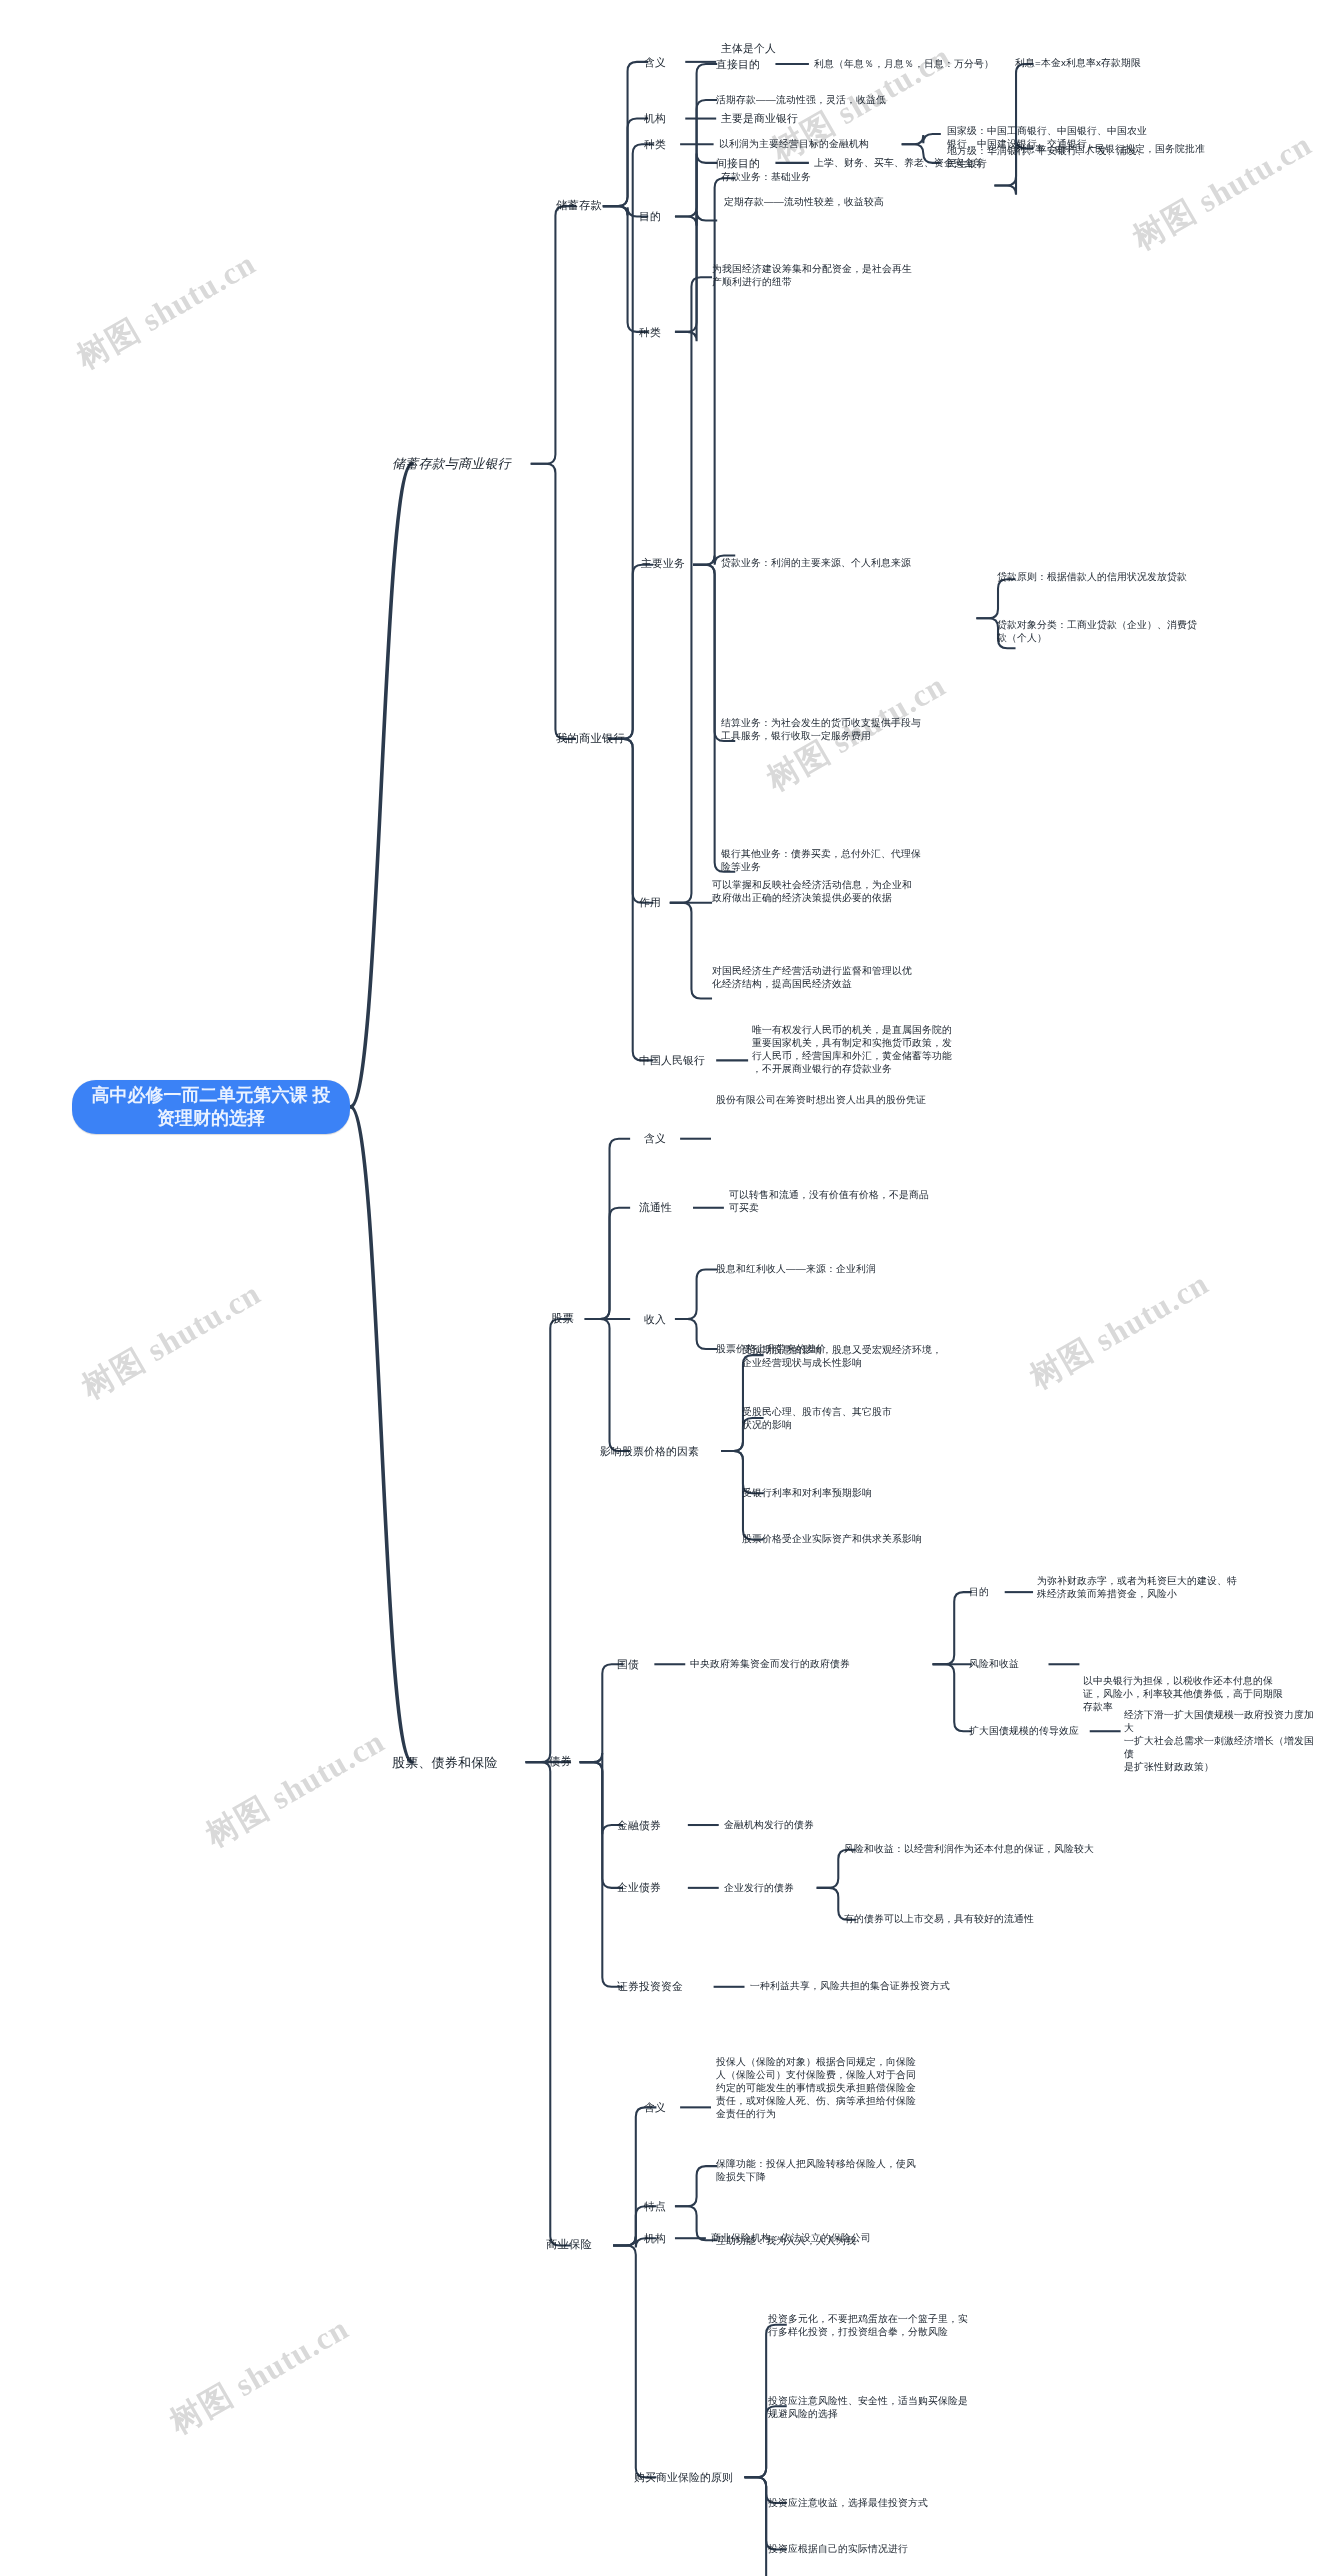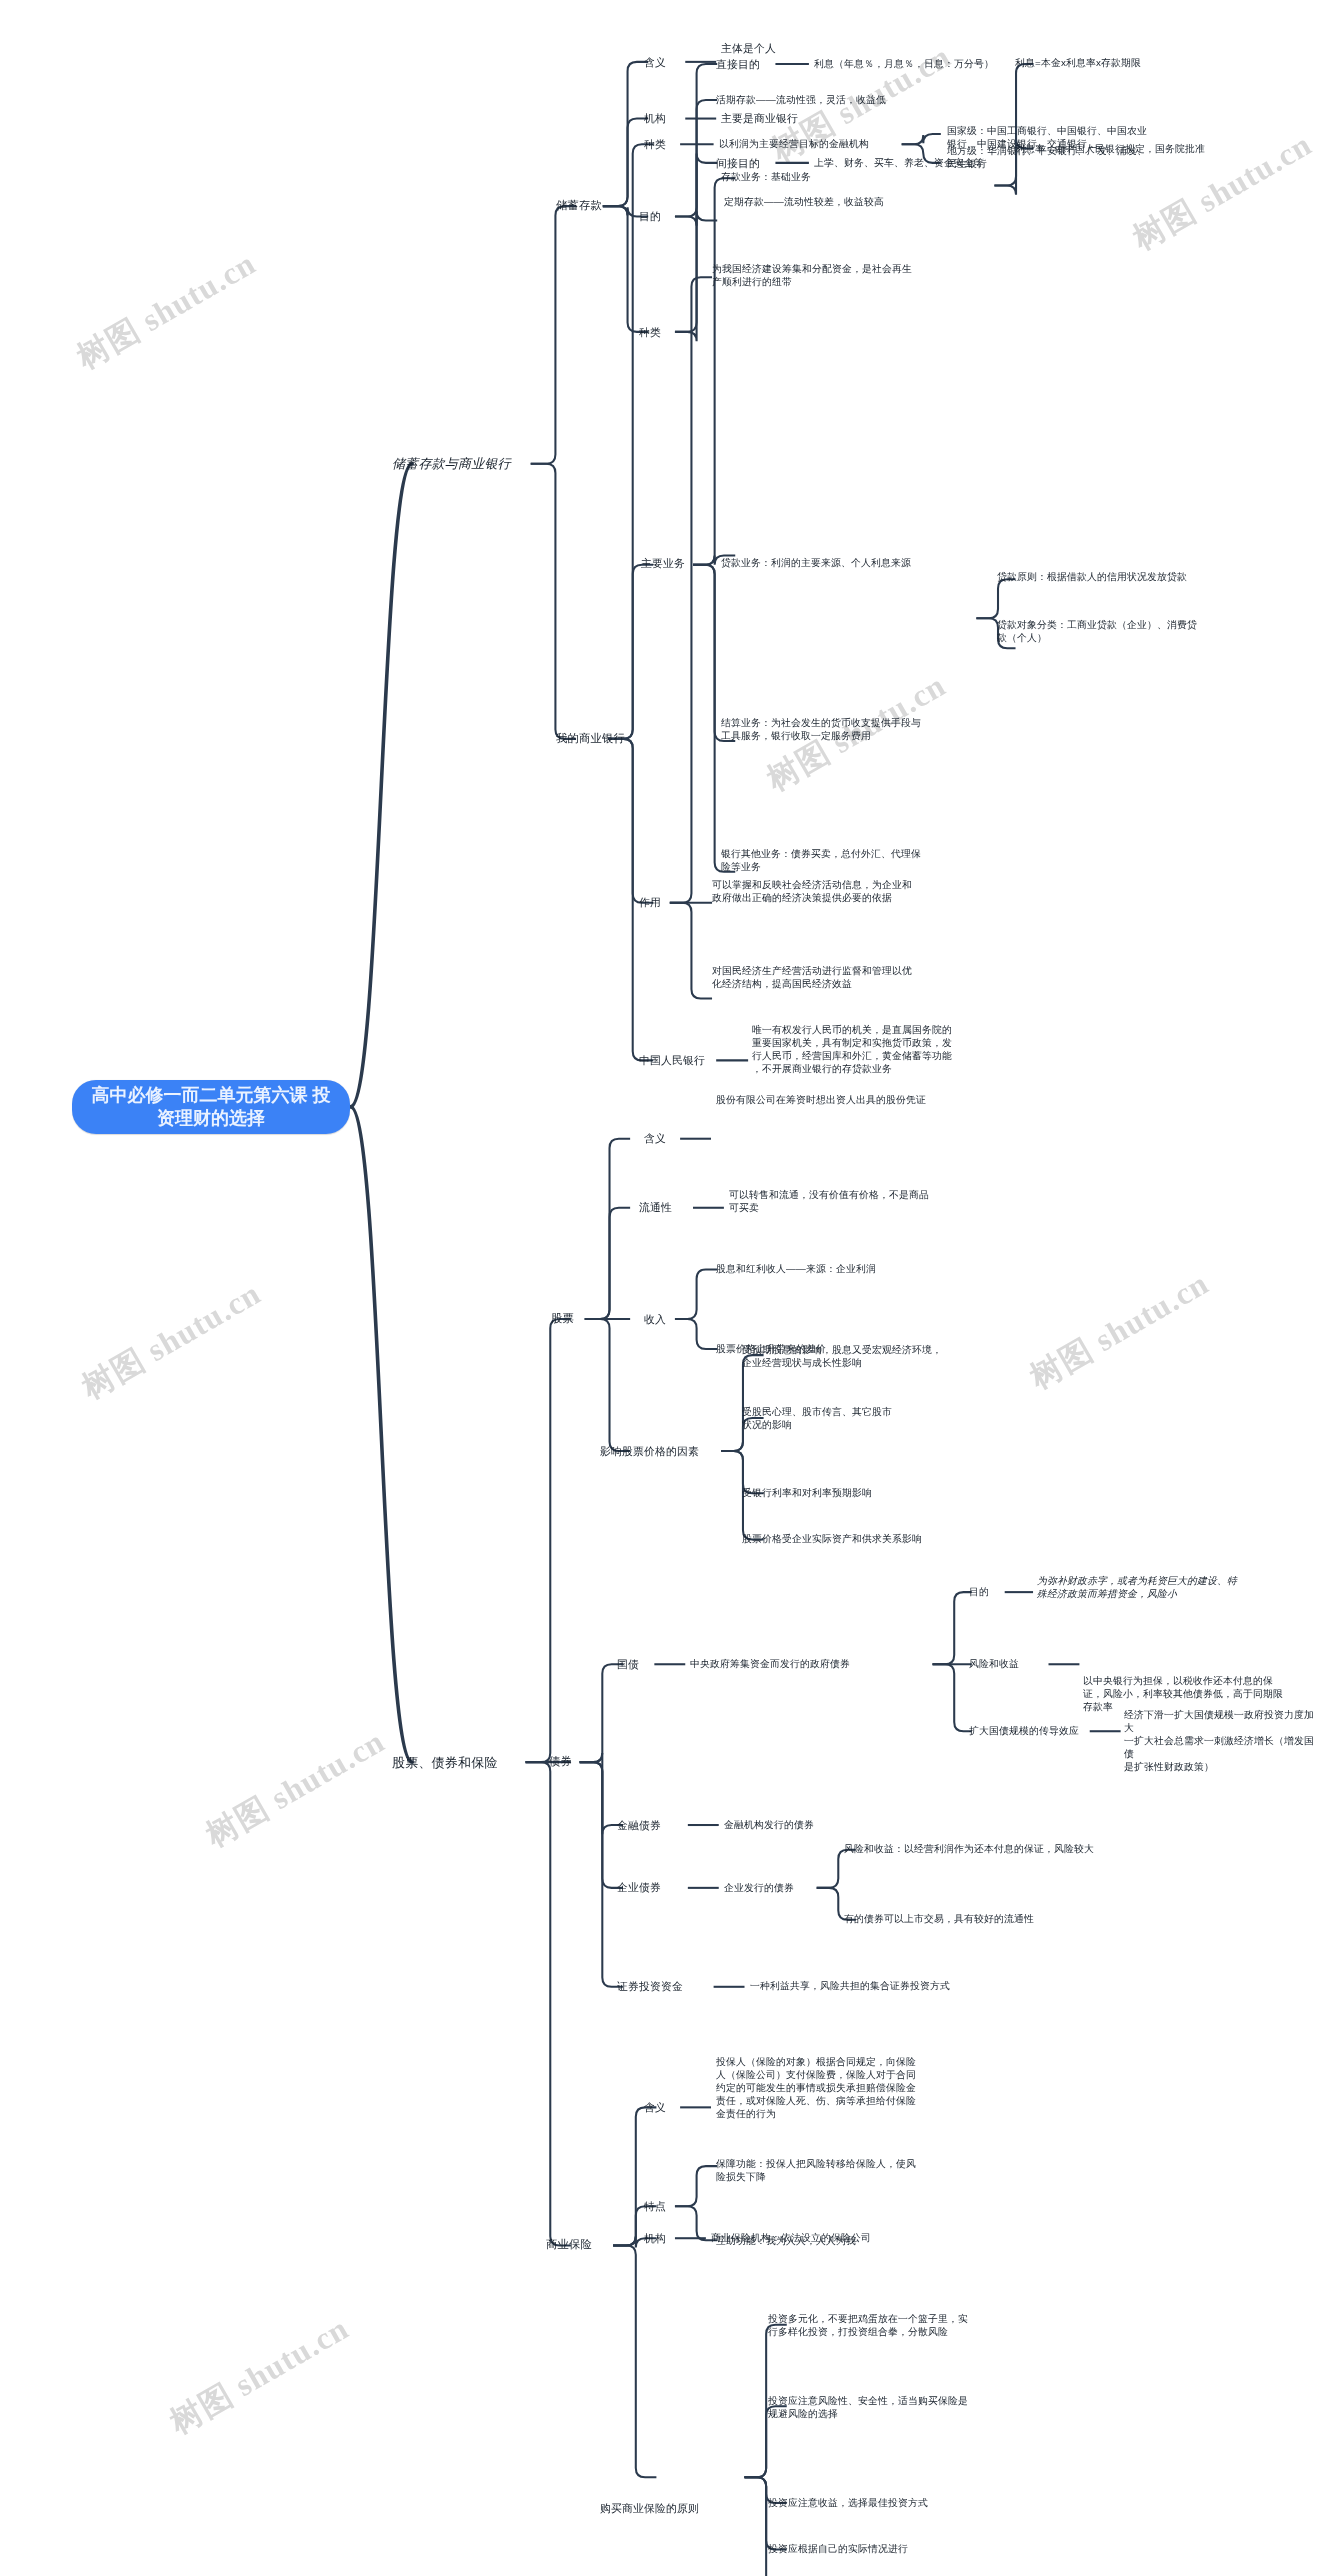--- a/index.html
+++ b/index.html
@@ -276,7 +276,7 @@
   <div class="node" style="left:617px; top:1657px;">国债</div>
   <div class="node small" style="left:690px; top:1658px;">中央政府筹集资金而发行的政府债券</div>
   <div class="node small" style="left:969px; top:1586px;">目的</div>
-  <div class="node small" style="left:1037px; top:1575px;font-style:italic;">为弥补财政赤字，或者为耗资巨大的建设、特
+  <div class="node small" style="left:1037px; top:1575px;">为弥补财政赤字，或者为耗资巨大的建设、特
 殊经济政策而筹措资金，风险小</div>
   <div class="node small" style="left:969px; top:1658px;">风险和收益</div>
   <div class="node small" style="left:1083px; top:1675px;">以中央银行为担保，以税收作还本付息的保

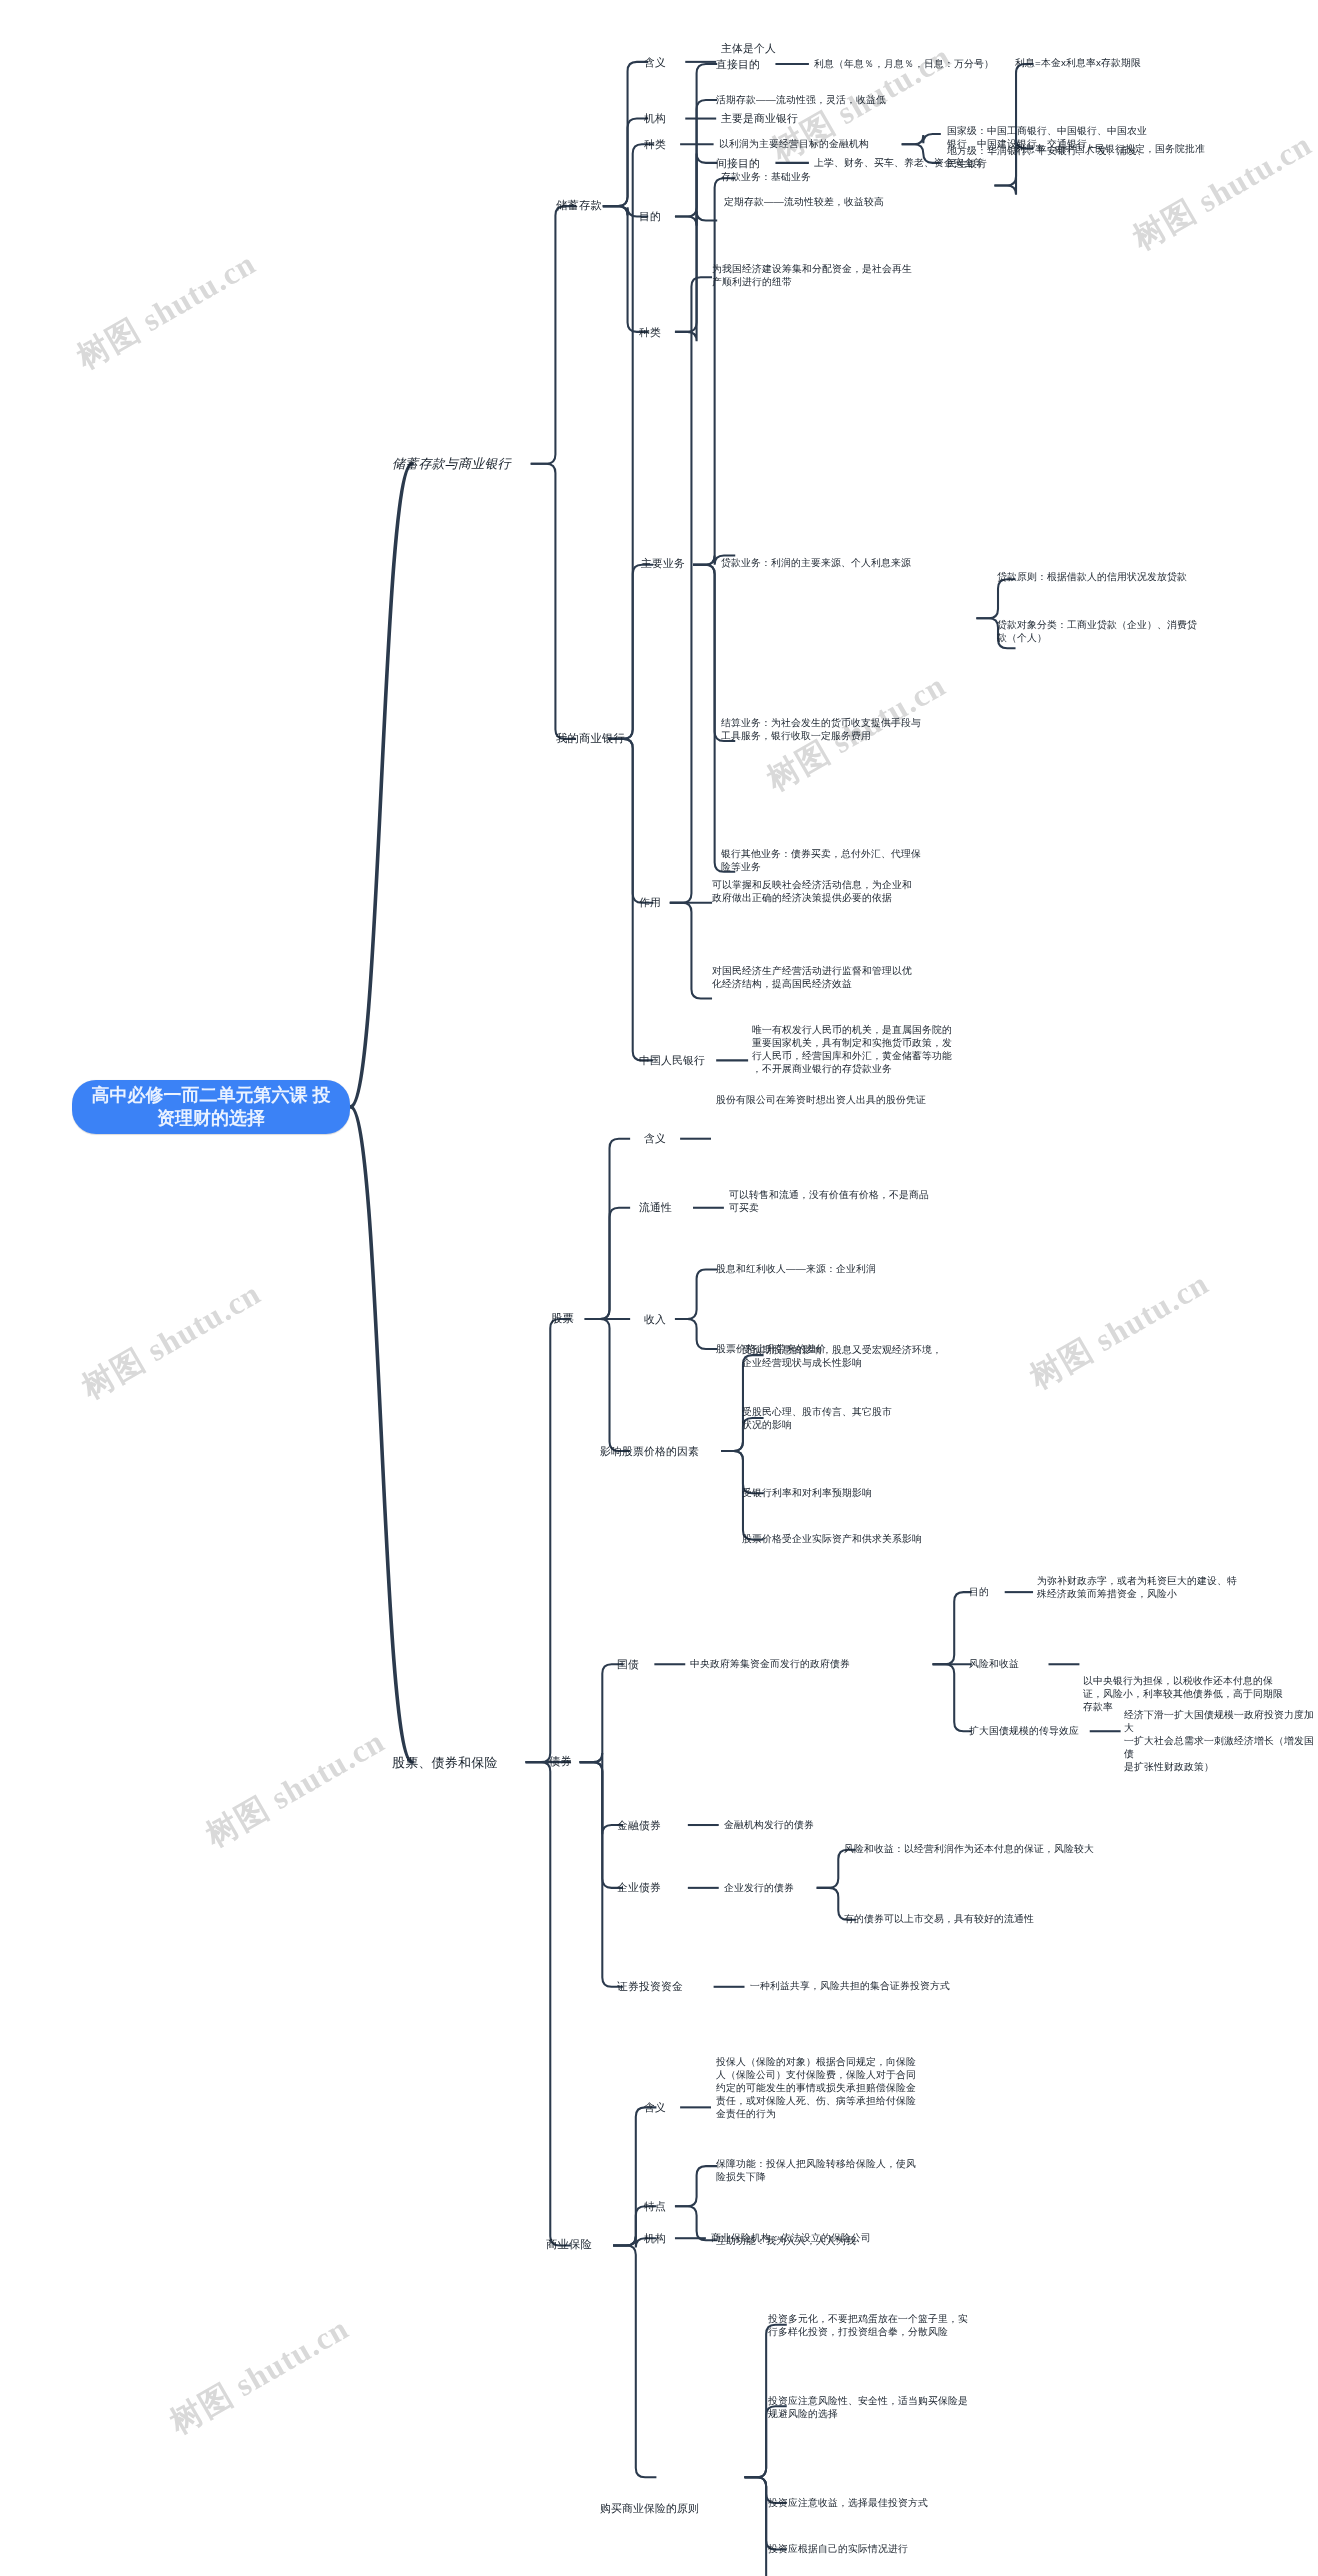--- a/index.html
+++ b/index.html
@@ -315,7 +315,7 @@
   <div class="node" style="left:644px; top:2231px;">机构</div>
   <div class="node small" style="left:711px; top:2232px;">商业保险机构：依法设立的保险公司</div>
 
-  <div class="node" style="left:600px; top:2470px;margin-top:31px;">购买商业保险的原则</div>
+  <div class="node" style="left:634px; top:2470px;">购买商业保险的原则</div>
   <div class="node small" style="left:768px; top:2313px;">投资多元化，不要把鸡蛋放在一个篮子里，实
 行多样化投资，打投资组合拳，分散风险</div>
   <div class="node small" style="left:768px; top:2395px;">投资应注意风险性、安全性，适当购买保险是

